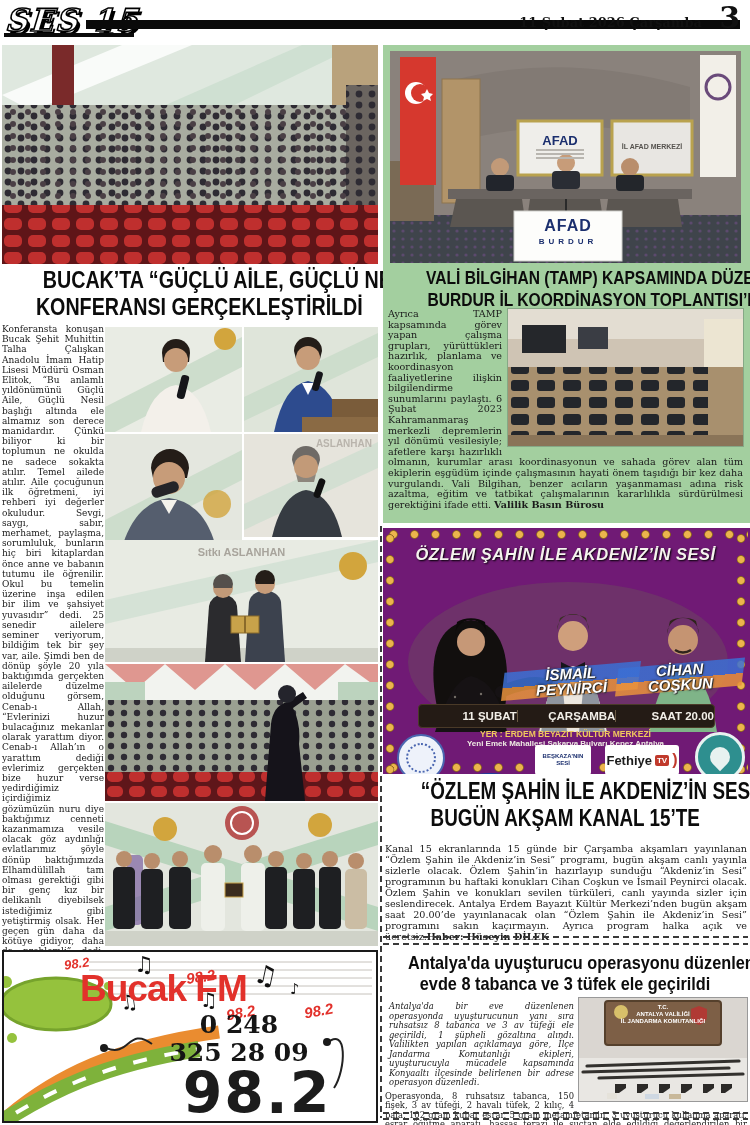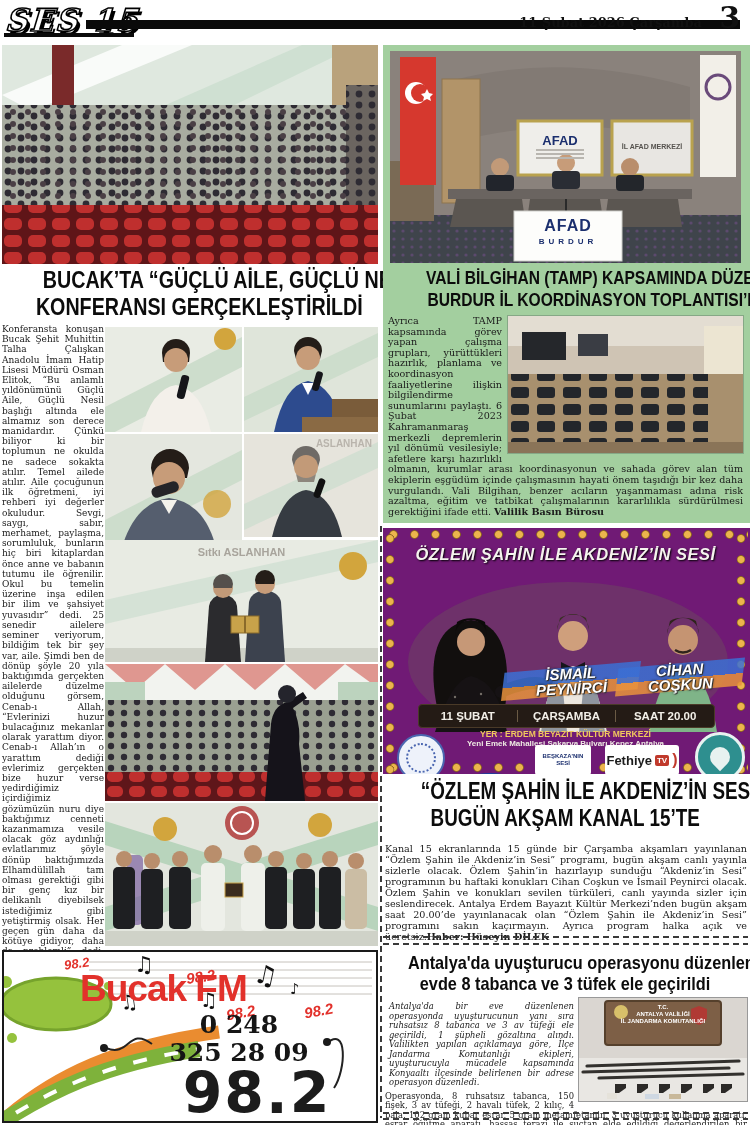--- a/index.html
+++ b/index.html
@@ -304,7 +304,7 @@
       <span class="cond">BURDUR İL KOORDİNASYON TOPLANTISI’NA KATILDI</span>
     </div>
 
-    <div class="serif-body abs" style="left:5px;top:271px;width:355px;font-size:9.6px;line-height:10.6px;">
+    <div class="serif-body abs" style="left:5px;top:264px;width:355px;font-size:9.6px;line-height:10.6px;">
       <div class="vali-photo">
         <svg width="235" height="137" viewBox="0 0 235 137">
           <defs>

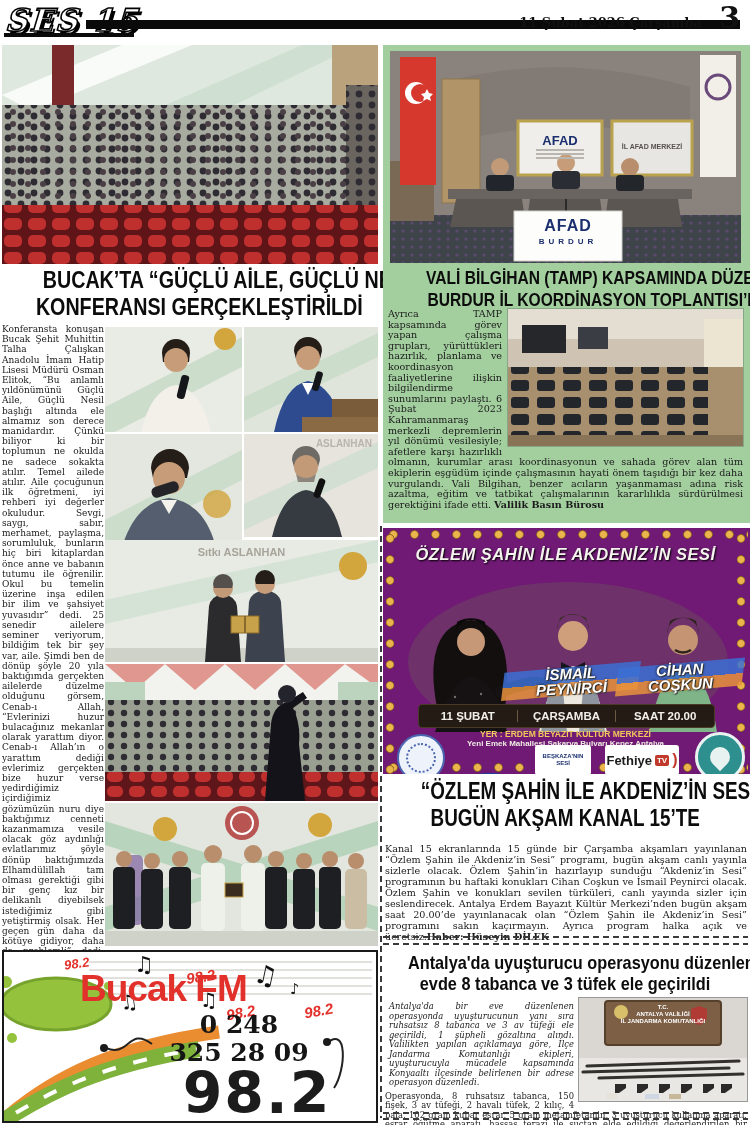--- a/index.html
+++ b/index.html
@@ -47,7 +47,7 @@
   #pdatebar{position:absolute;left:35px;top:176px;width:295px;height:22px;background:#241b15;
     border:1px solid #4a3a28;border-radius:4px;display:flex;align-items:center;z-index:4;
     color:#f2efe8;font:bold 11.5px "Liberation Sans",sans-serif;}
-  #pdatebar span{flex:1;text-align:center;}
+  #pdatebar span{flex:1;text-align:right;}
   #pdatebar span + span{border-left:1px solid #6a5a44;}
   .pvenue{position:absolute;left:0;width:365px;text-align:center;z-index:4;font-family:"Liberation Sans",sans-serif;}
   .plogo{position:absolute;z-index:5;display:flex;align-items:center;justify-content:center;}

